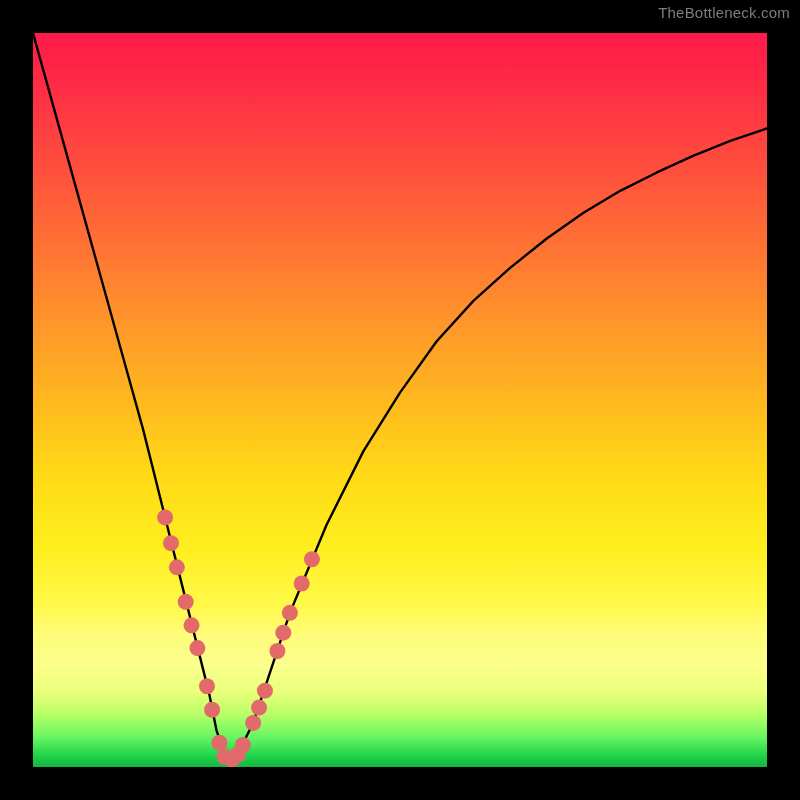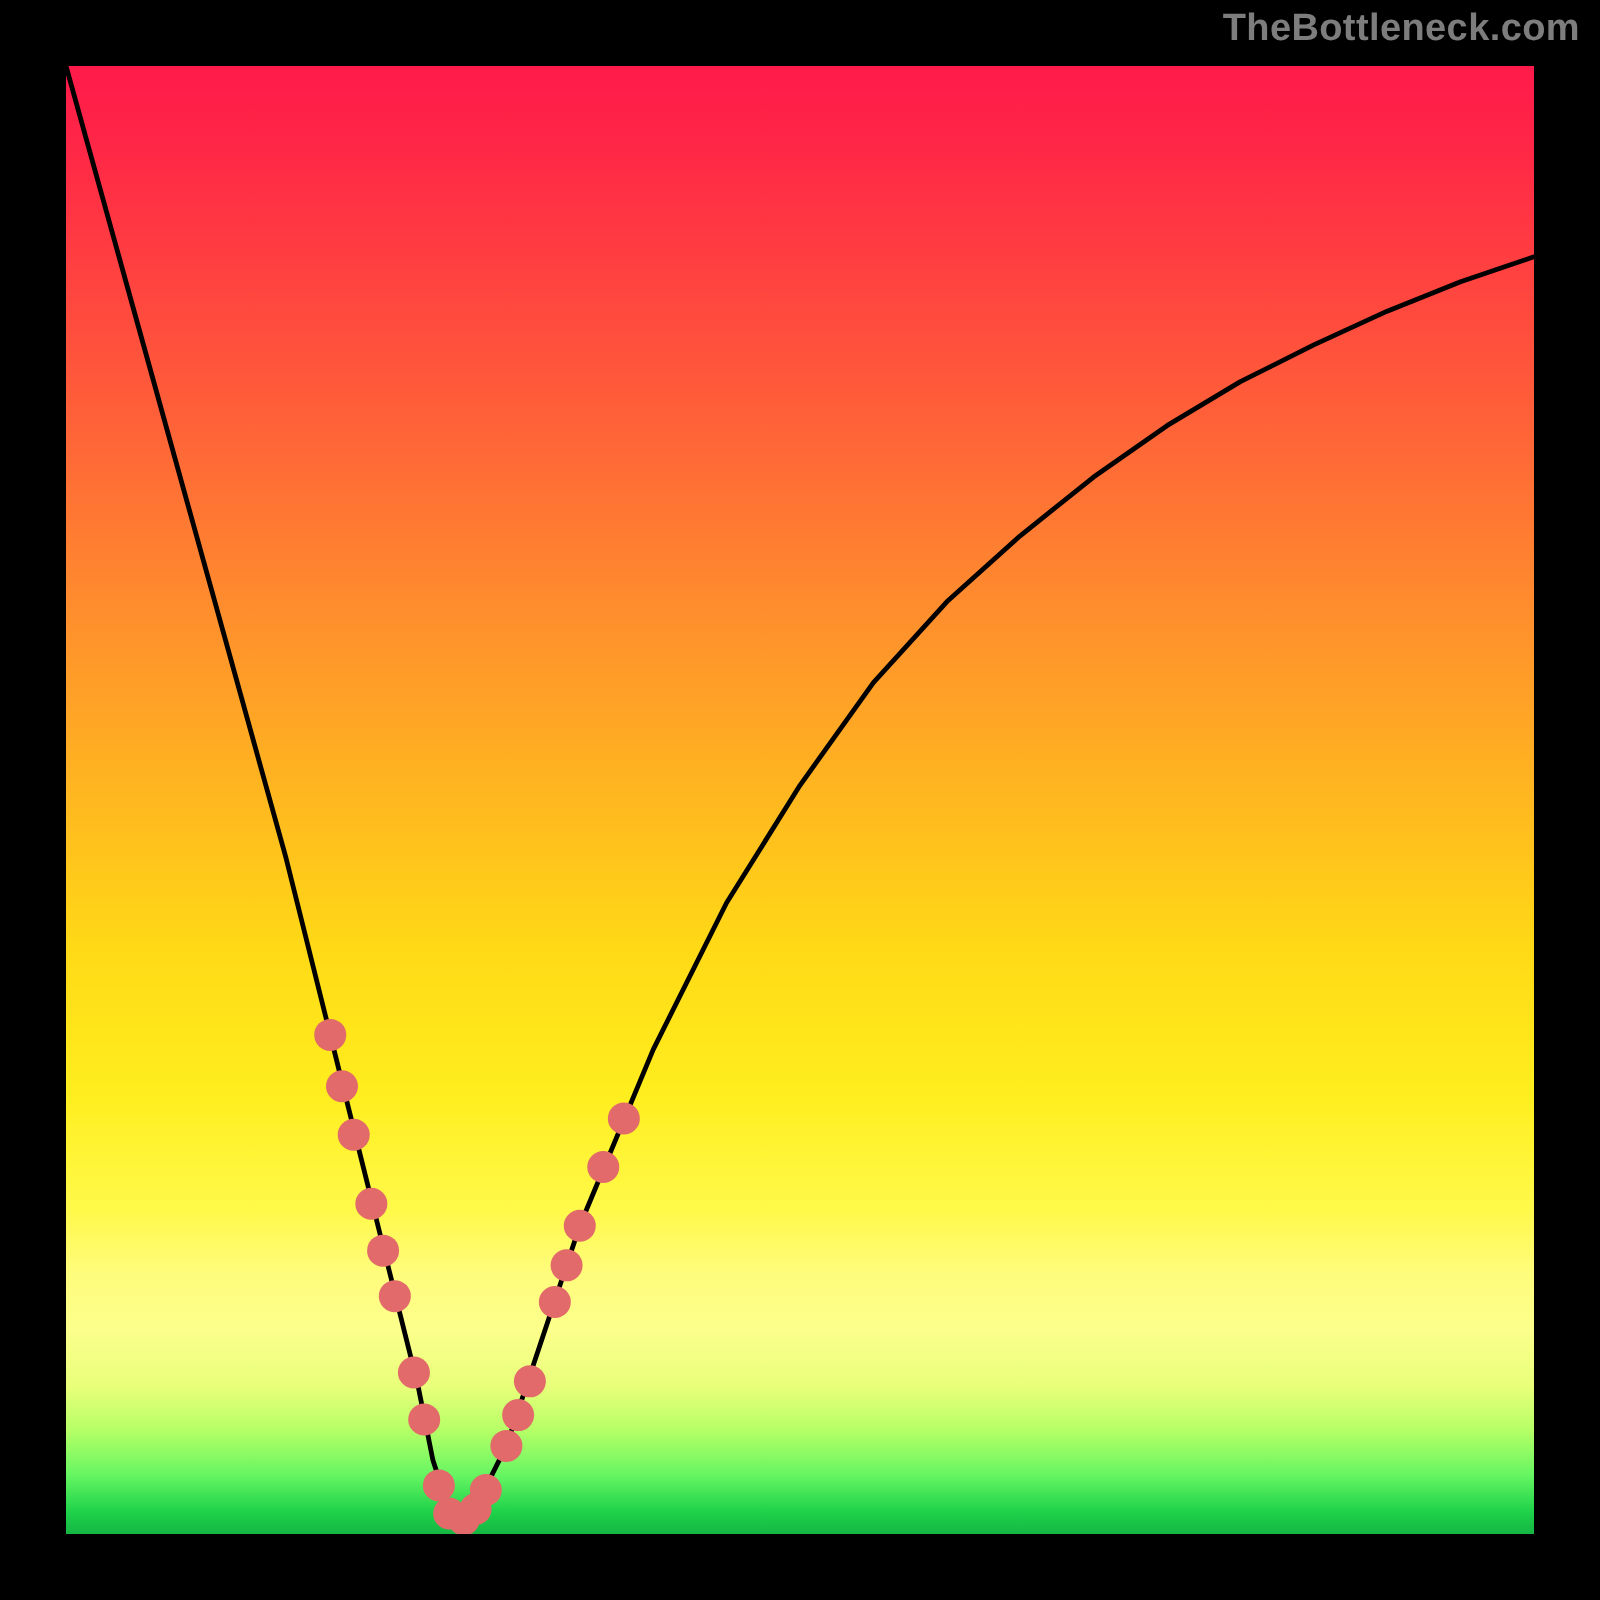--- a/index.html
+++ b/index.html
@@ -54,8 +54,8 @@
     top: 4px;
     right: 10px;
     color: #7d7d7d;
-    font-size: 19px;
-    font-weight: 700;
+    font-size: 15px;
+    font-weight: 400;
     letter-spacing: 0.2px;
     user-select: none;
   }

